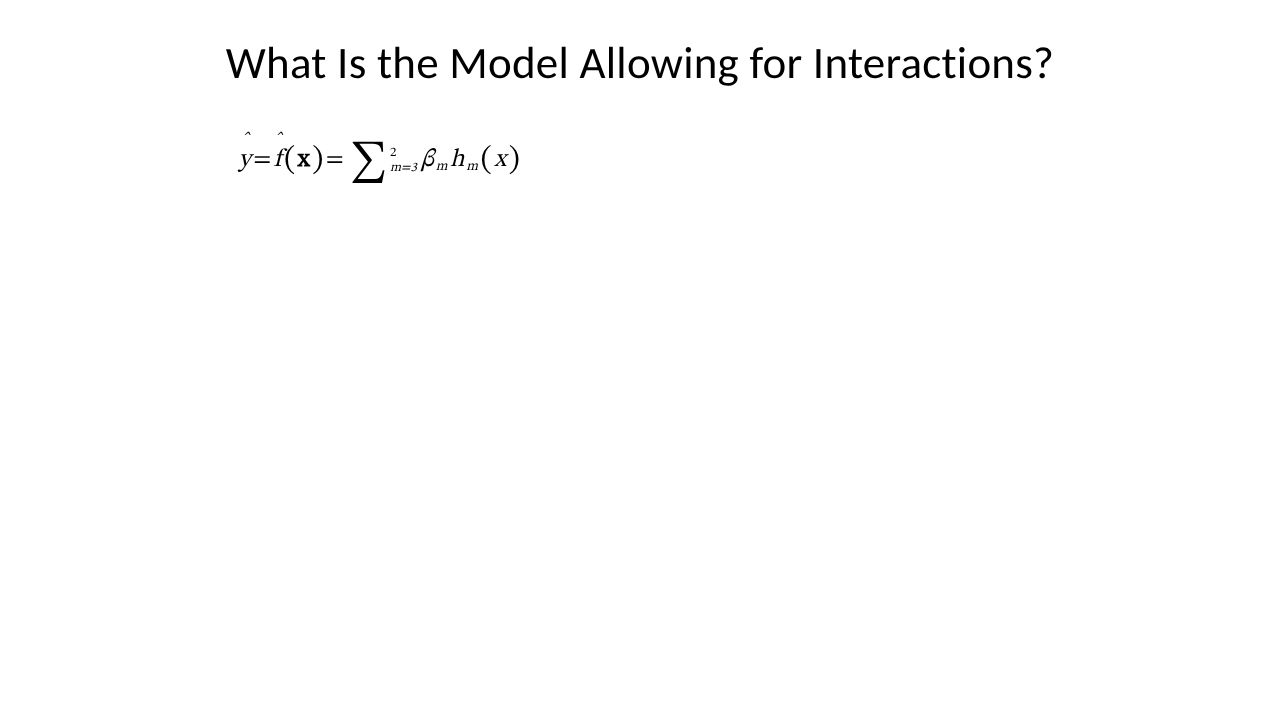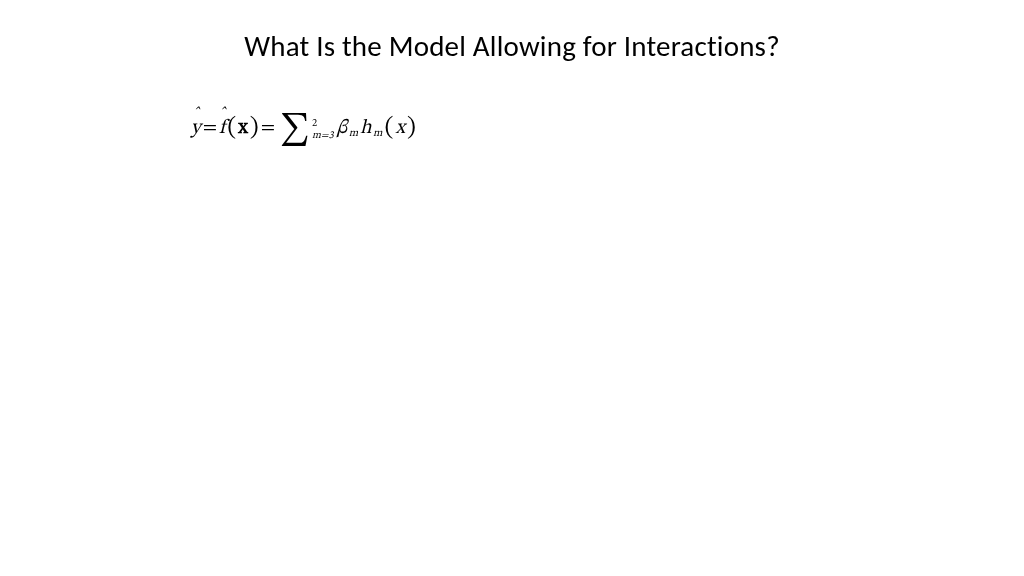--- a/index.html
+++ b/index.html
@@ -24,7 +24,7 @@
     left: 0;
     width: 1024px;
     text-align: center;
-    font-size: 29px;
+    font-size: 36px;
     font-weight: 400;
     color: #000;
     letter-spacing: 0.2px;

